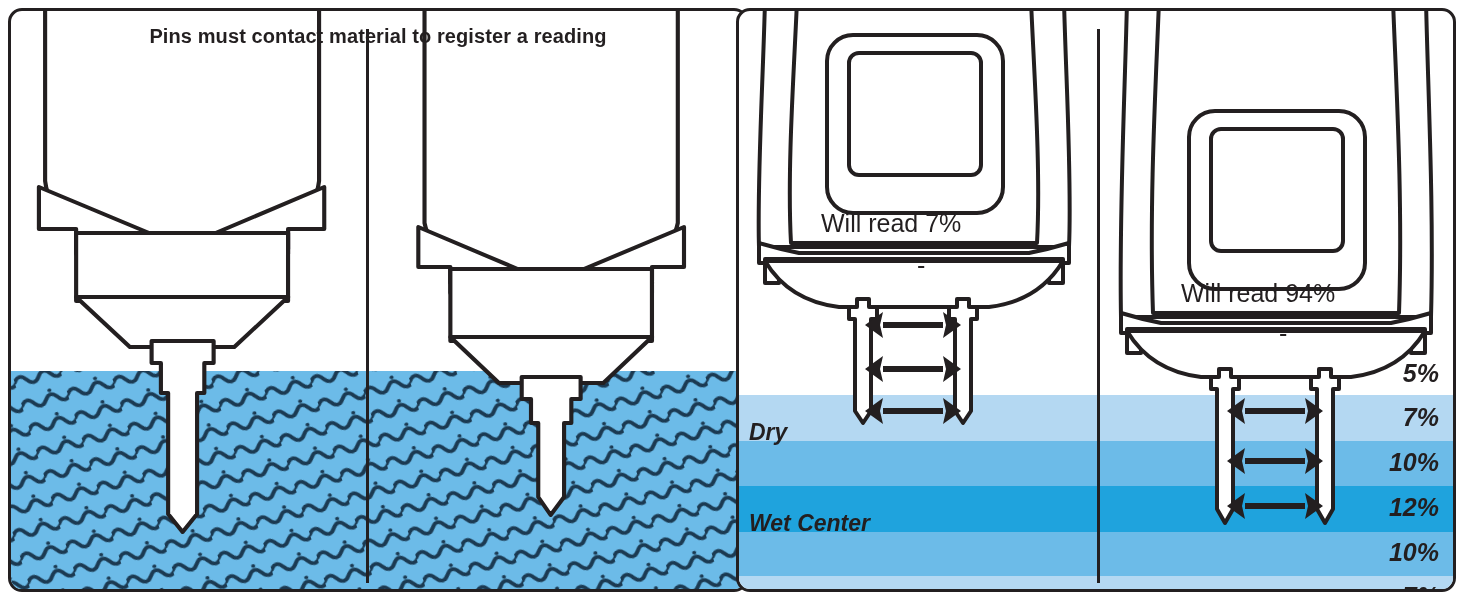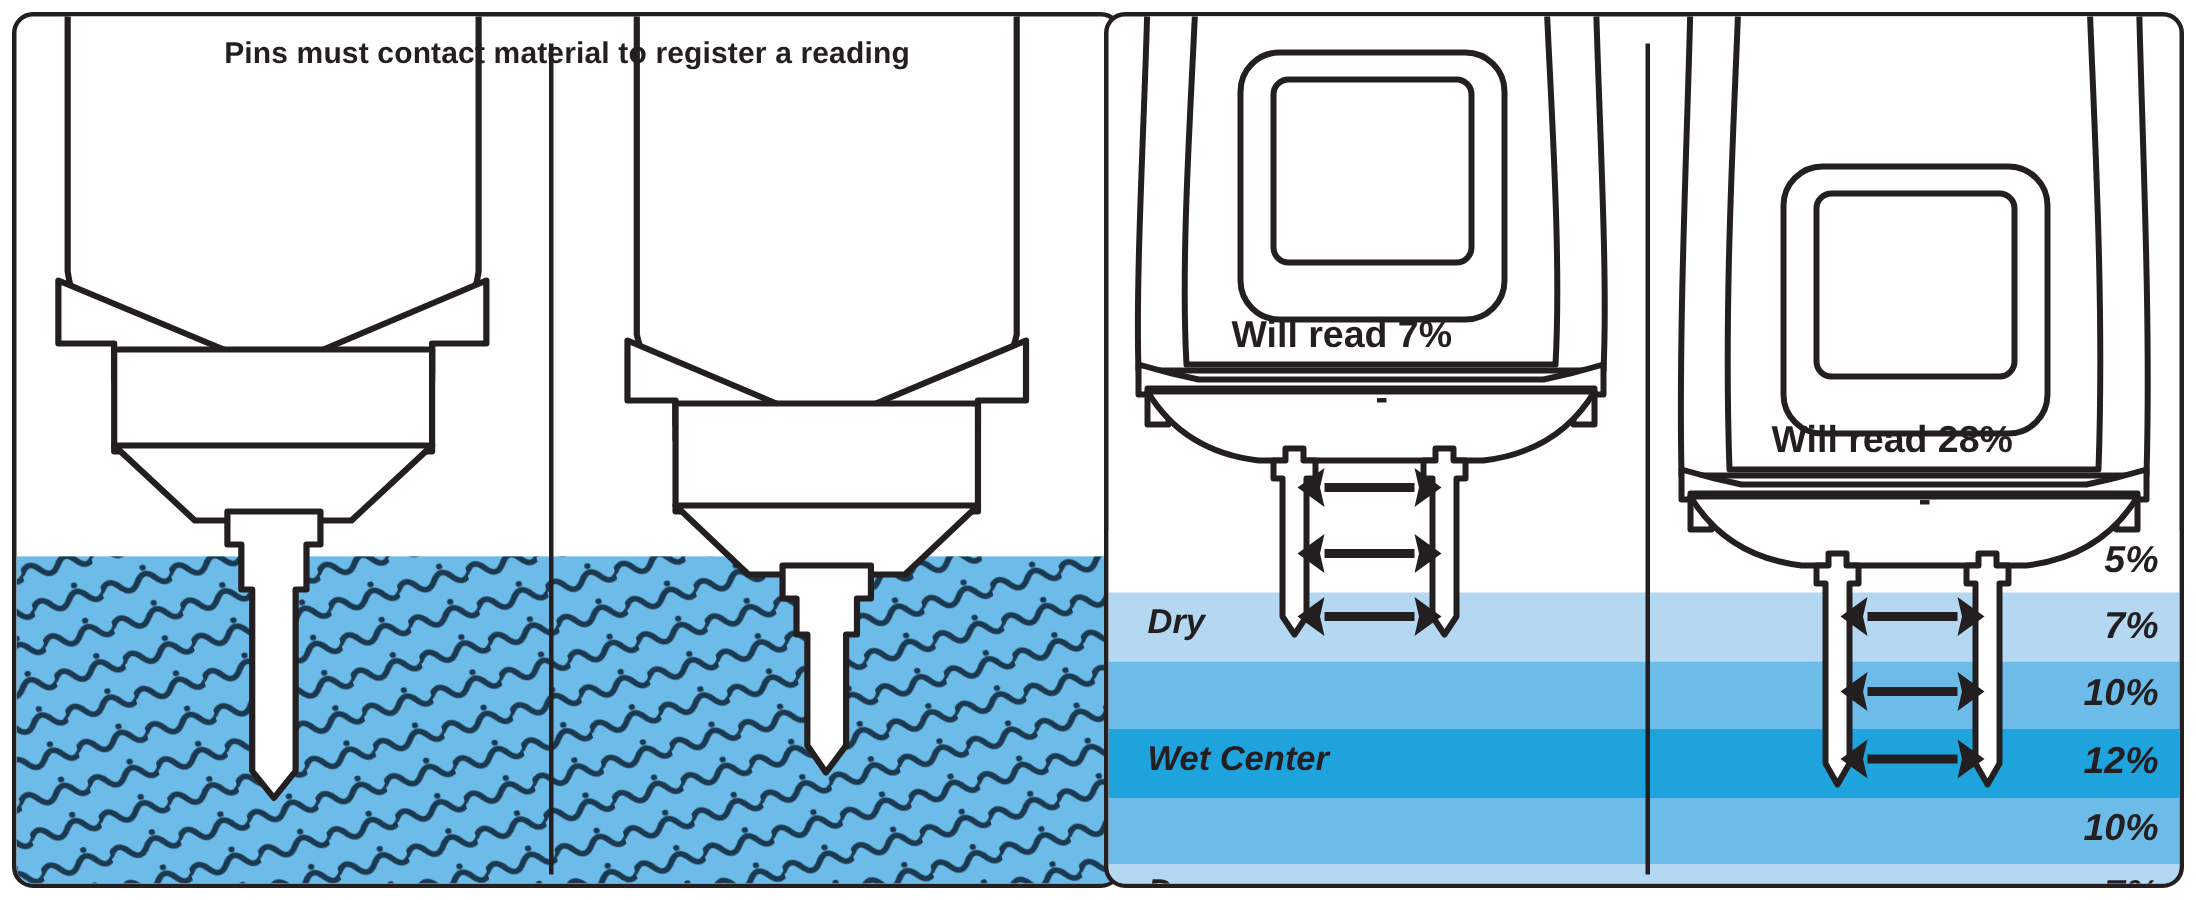--- a/index.html
+++ b/index.html
@@ -26,7 +26,7 @@
   .leftlabel{left:26px;}
   .pctlabel{position:absolute;right:14px;font-style:italic;font-weight:bold;font-size:25px;color:#231f20;text-align:right;}
 
-  .readlabel{position:absolute;font-size:25px;font-weight:bold;color:#231f20;white-space:nowrap;}
+  .readlabel{position:absolute;font-size:25px;font-weight:normal;color:#231f20;white-space:nowrap;}
 
   .art{position:absolute;left:0;top:0;width:100%;height:100%;pointer-events:none;}
   .art svg{display:block;width:100%;height:100%;overflow:visible;}

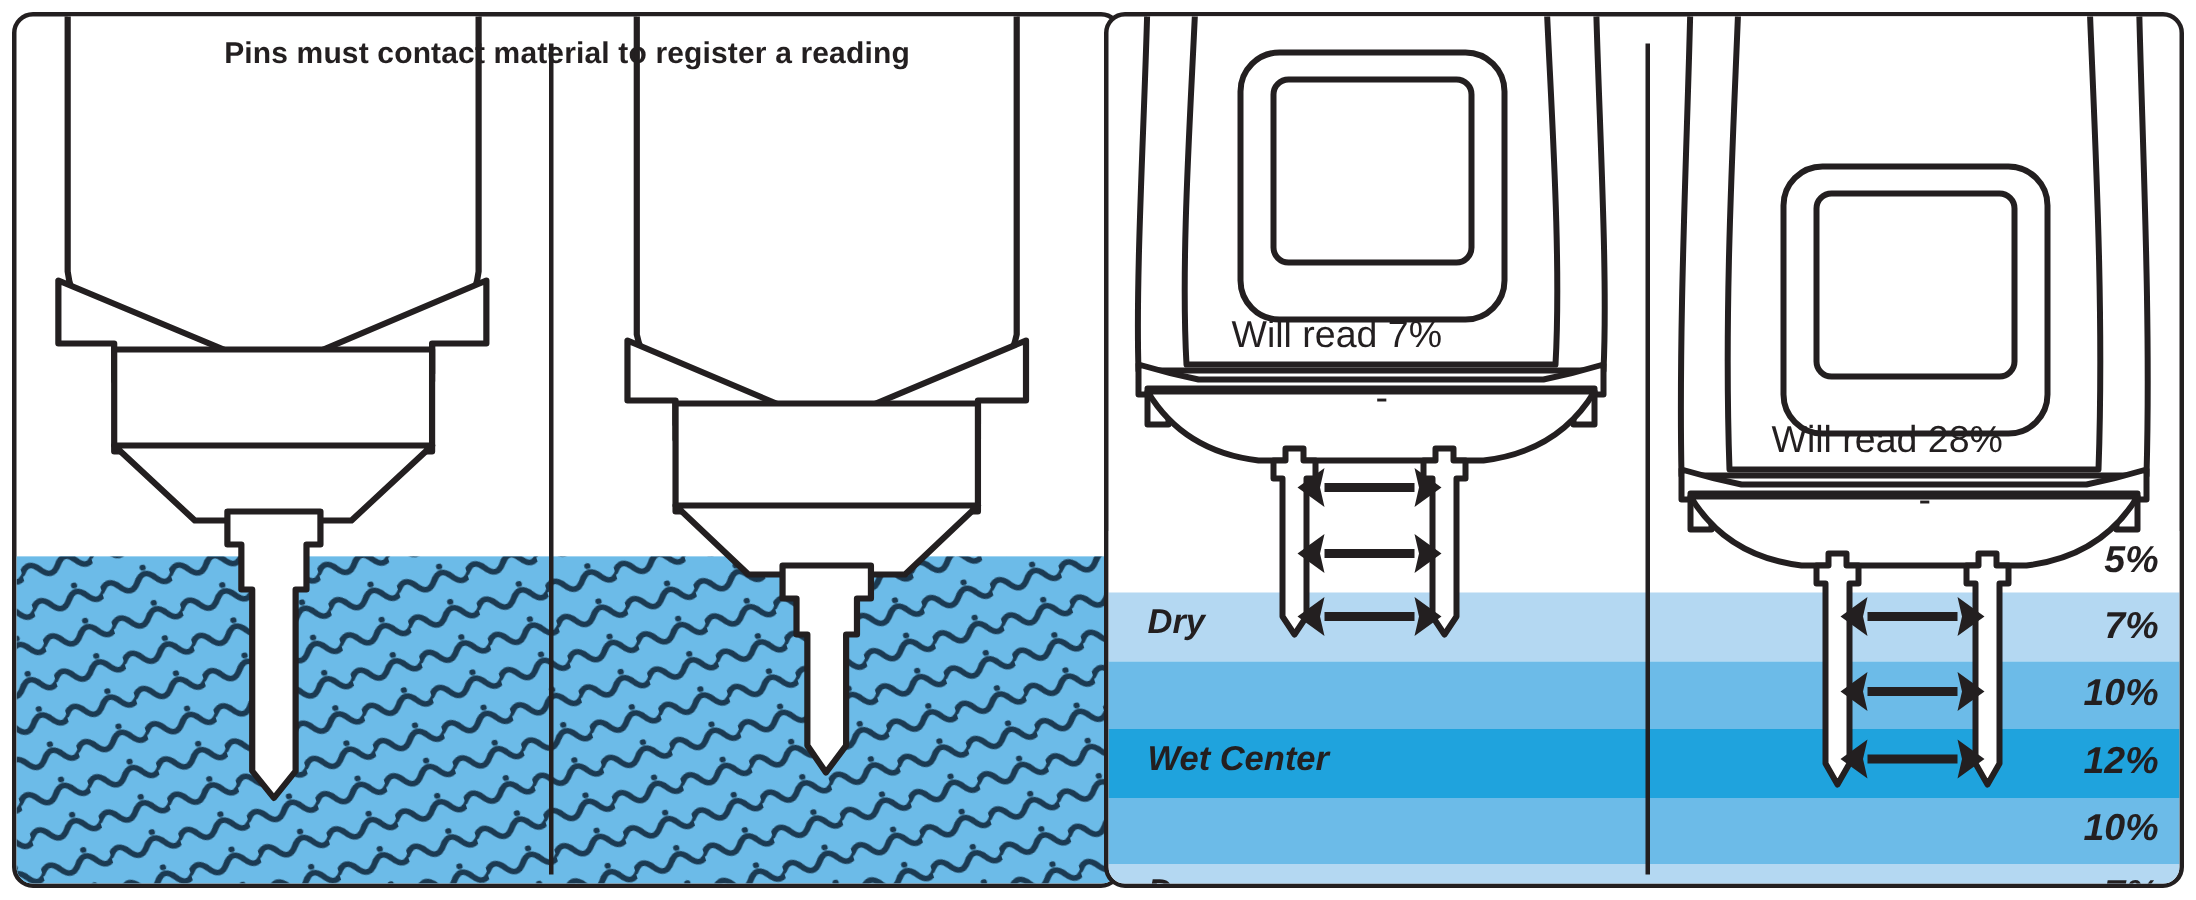--- a/index.html
+++ b/index.html
@@ -198,7 +198,7 @@
     <div class="readlabel" style="left:82px;top:198px;">Will read 7%</div>
     <div class="readlabel" style="left:178px;top:240px;">-</div>
 
-    <div class="readlabel" style="left:442px;top:268px;">Will read 28%</div>
+    <div class="readlabel" style="left:442px;top:268px;">Will read 94%</div>
     <div class="readlabel" style="left:540px;top:308px;">-</div>
 
     <div class="bandlabel leftlabel" style="top:390px;">Dry</div>

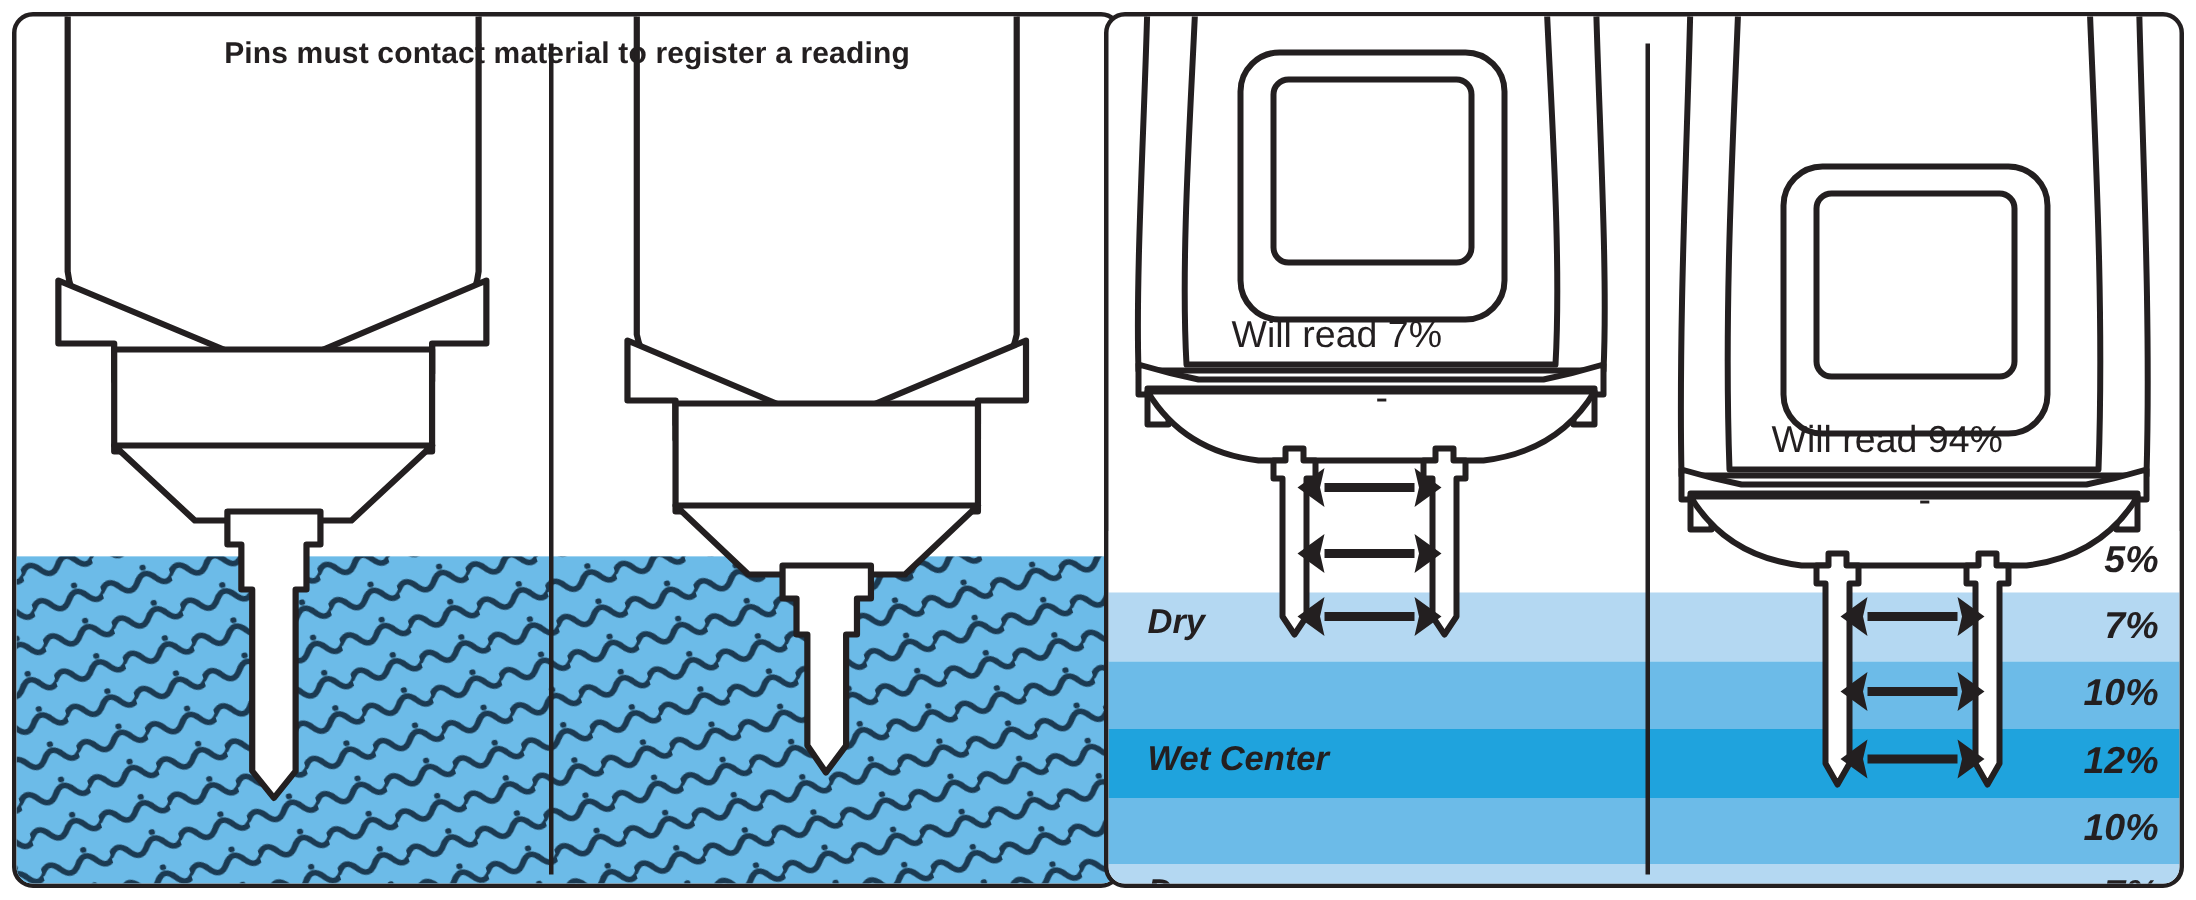--- a/index.html
+++ b/index.html
@@ -23,7 +23,7 @@
   .band{position:absolute;left:0;width:100%;}
 
   .bandlabel{position:absolute;font-style:italic;font-weight:bold;font-size:23px;color:#231f20;}
-  .leftlabel{left:26px;}
+  .leftlabel{left:10px;margin-top:18px;}
   .pctlabel{position:absolute;right:14px;font-style:italic;font-weight:bold;font-size:25px;color:#231f20;text-align:right;}
 
   .readlabel{position:absolute;font-size:25px;font-weight:normal;color:#231f20;white-space:nowrap;}

